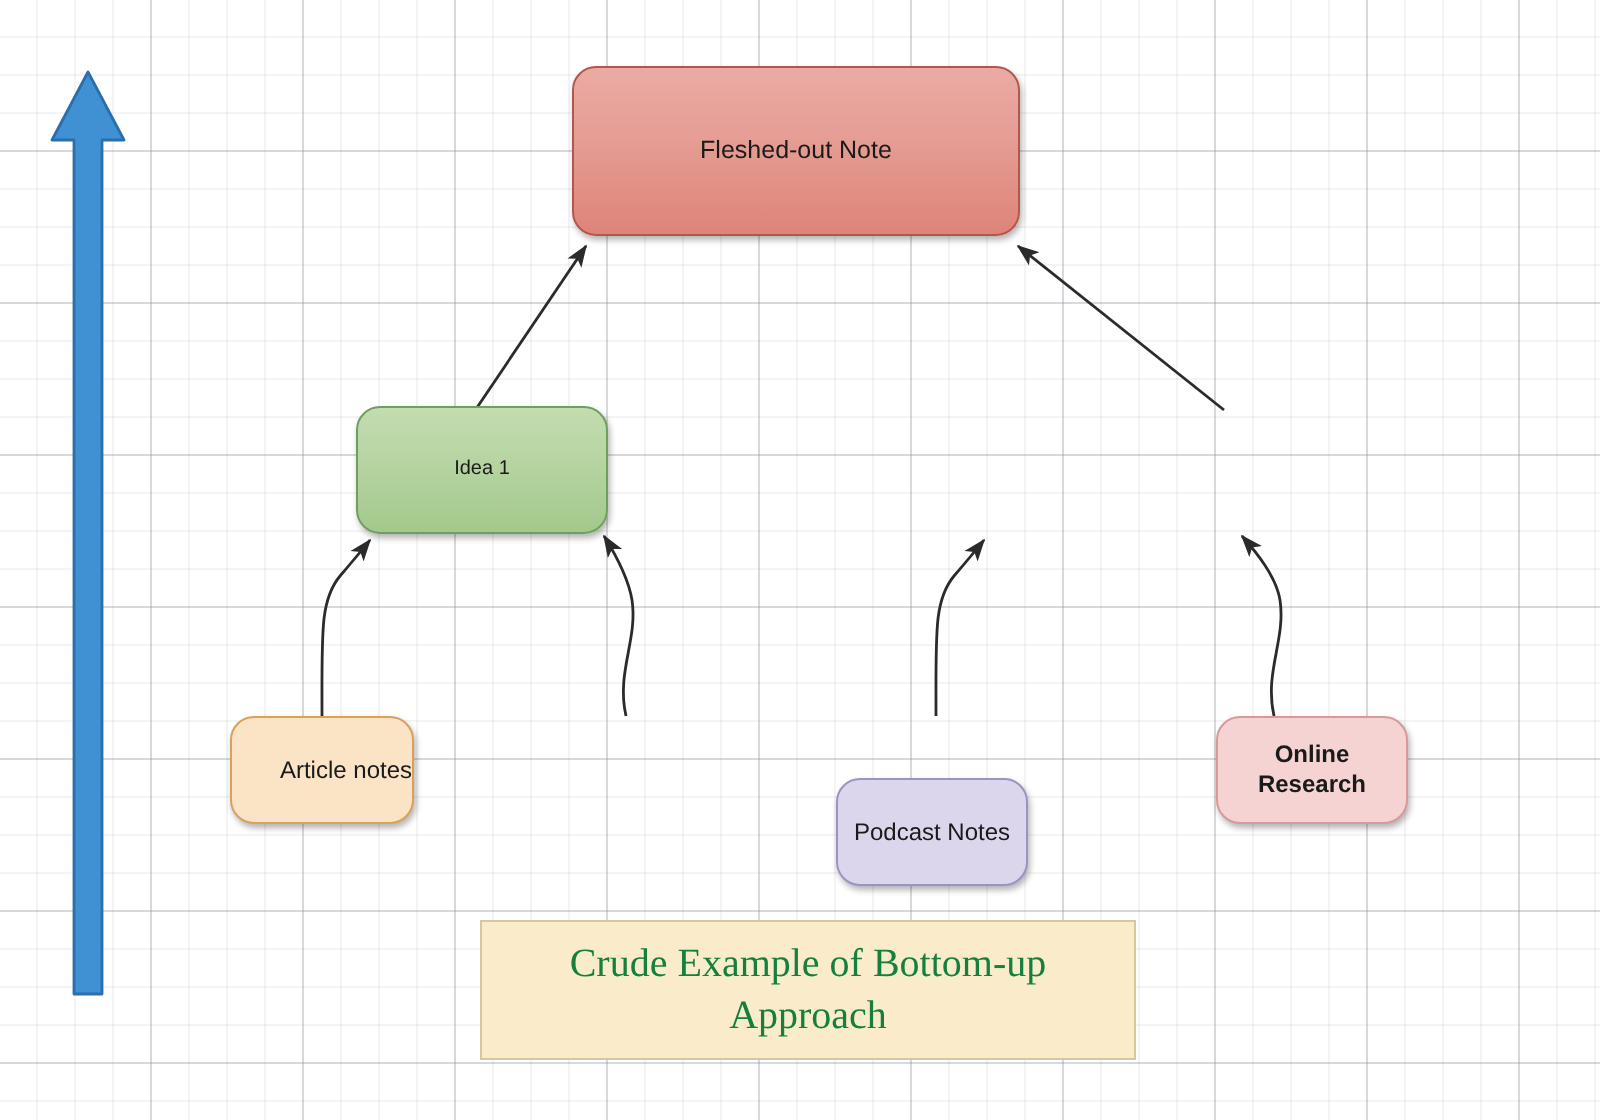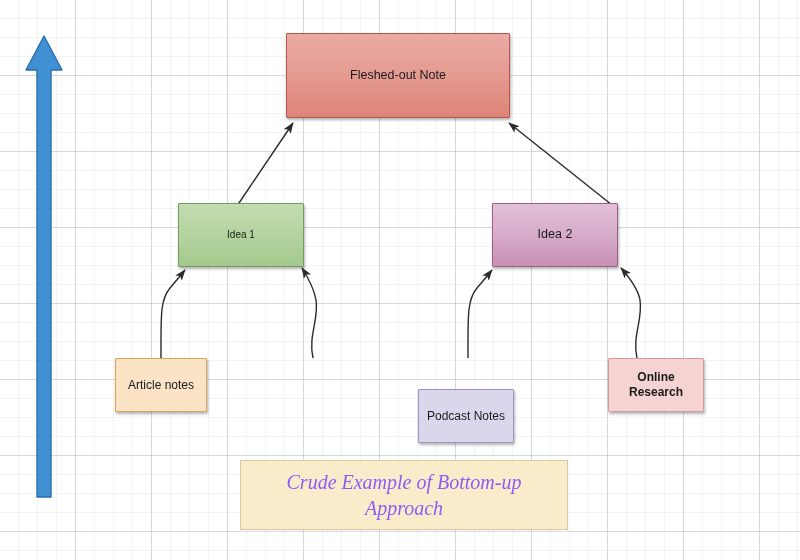--- a/index.html
+++ b/index.html
@@ -33,7 +33,7 @@
     align-items: center;
     justify-content: center;
     text-align: center;
-    border-radius: 1px;
+    border-radius: 12px;
     color: #1a1a1a;
     line-height: 1.25;
     font-family: "Liberation Sans", sans-serif;

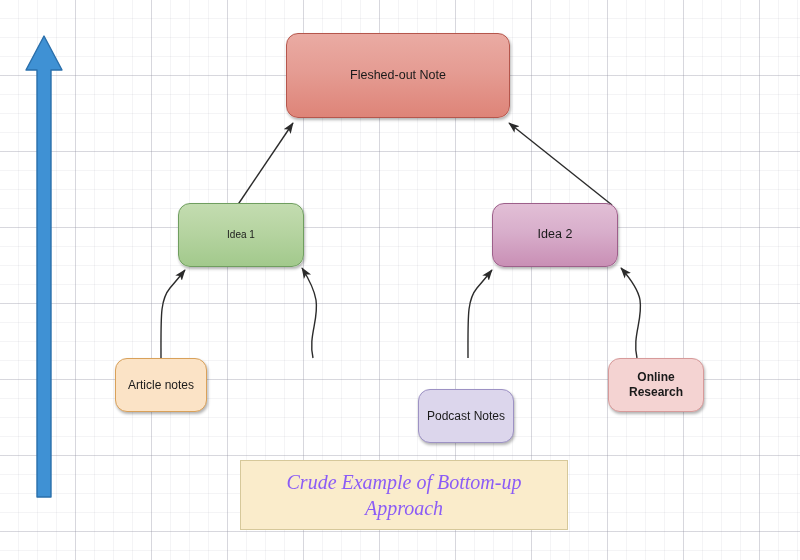--- a/index.html
+++ b/index.html
@@ -149,9 +149,6 @@
     <span>Idea 1</span>
   </div>
 
-  <div class="node node-idea2">
-    <span>Idea 2</span>
-  </div>
 
   <div class="node node-leaf node-article">
     <span>Article notes</span>

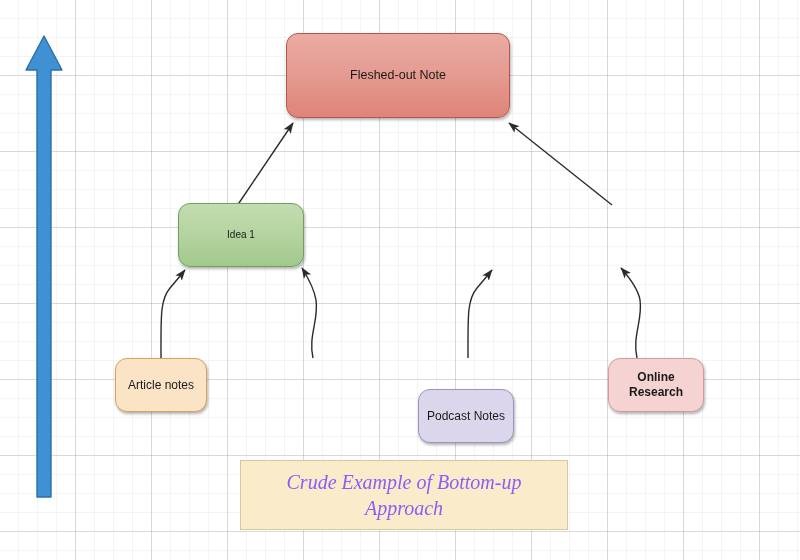--- a/index.html
+++ b/index.html
@@ -65,6 +65,7 @@
     left: 115px; top: 358px; width: 92px;
     border: 1px solid #d9a15a;
     background: #fbe3c6;
+    justify-content: flex-end;
   }
   .node-book {
     left: 267px; top: 358px; width: 92px;

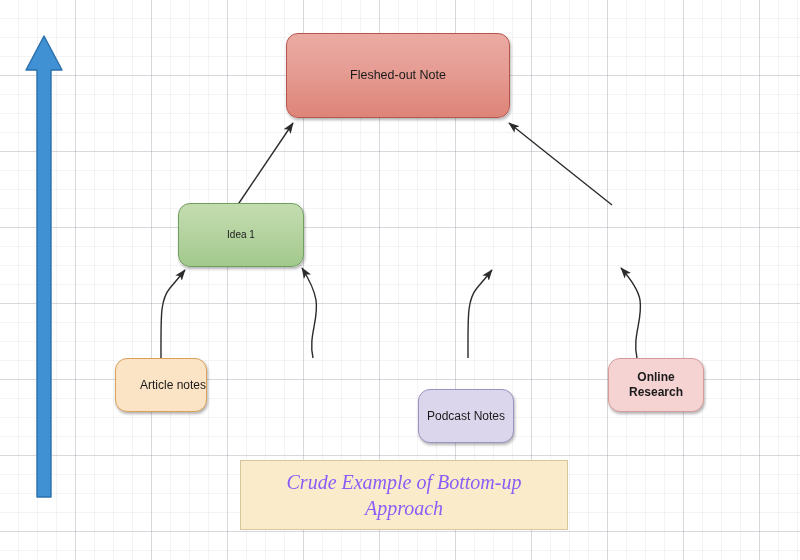--- a/index.html
+++ b/index.html
@@ -94,12 +94,11 @@
     text-align: center;
     border: 1px solid #d6c89a;
     background: #faeccb;
-    color: #8b5cf6;
+    color: #15803d;
     font-family: "Liberation Serif", serif;
     font-size: 20px;
     line-height: 1.3;
     padding: 0 14px;
-    font-style: italic;
   }
   svg.overlay {
     position: absolute;

